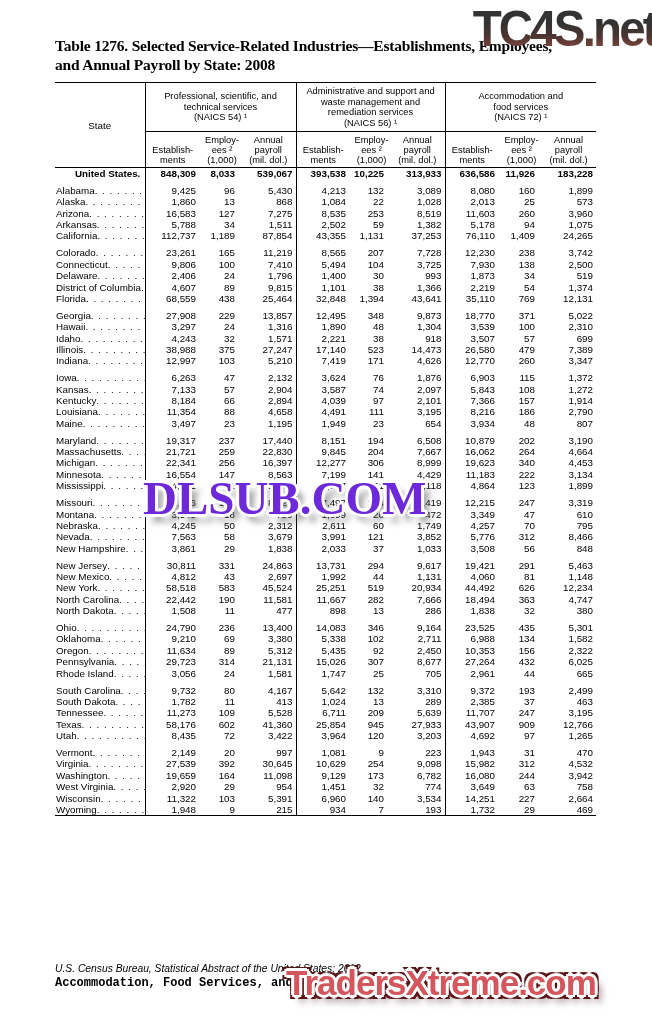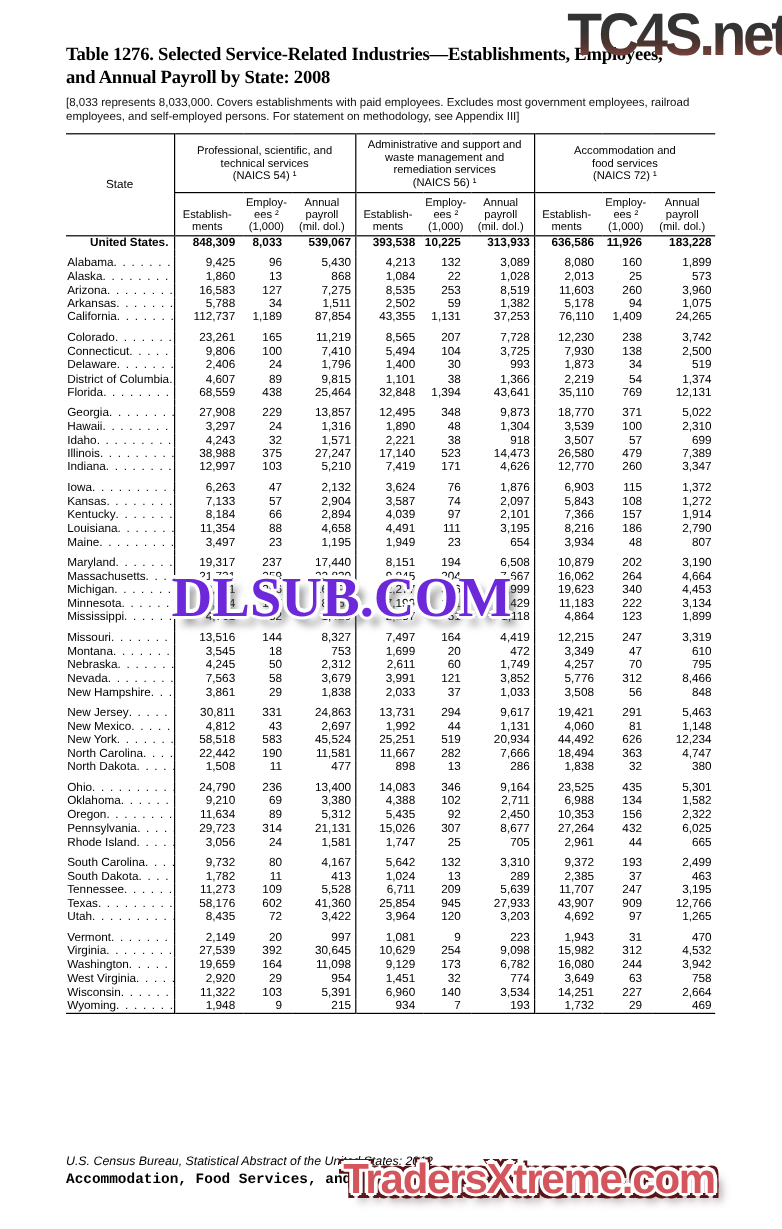--- a/index.html
+++ b/index.html
@@ -75,7 +75,6 @@
 <div class="content">
   <div class="title" style="white-space:pre-line">Table 1276. Selected Service-Related Industries—Establishments, Employees,
 and Annual Payroll by State: 2008</div>
-  <div class="note">[8,033 represents 8,033,000. Covers establishments with paid employees. Excludes most government employees, railroad employees, and self-employed persons. For statement on methodology, see Appendix III]</div>
 
   <table>
     <colgroup>

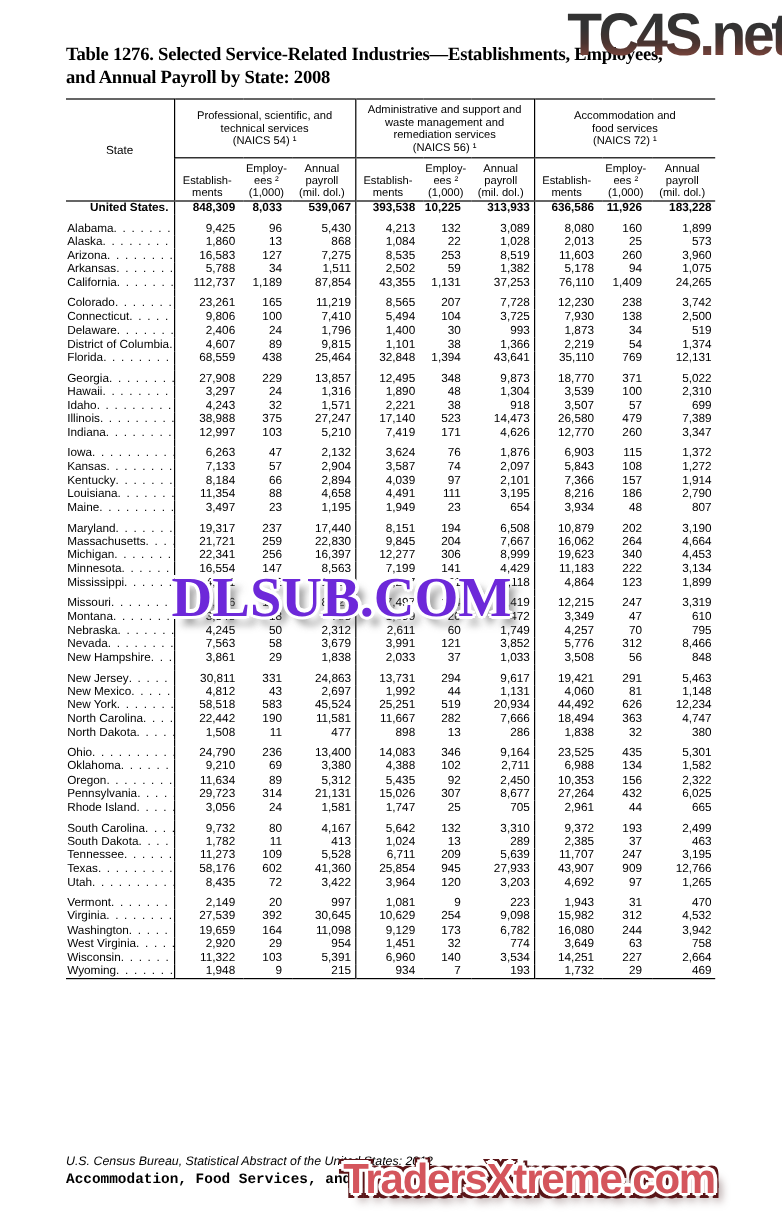--- a/index.html
+++ b/index.html
@@ -866,7 +866,7 @@
           <td class="est vr">9,210</td>
           <td class="emp">69</td>
           <td class="pay">3,380</td>
-          <td class="est vr">4,388</td>
+          <td class="est vr">5,338</td>
           <td class="emp">102</td>
           <td class="pay">2,711</td>
           <td class="est vr">6,988</td>

